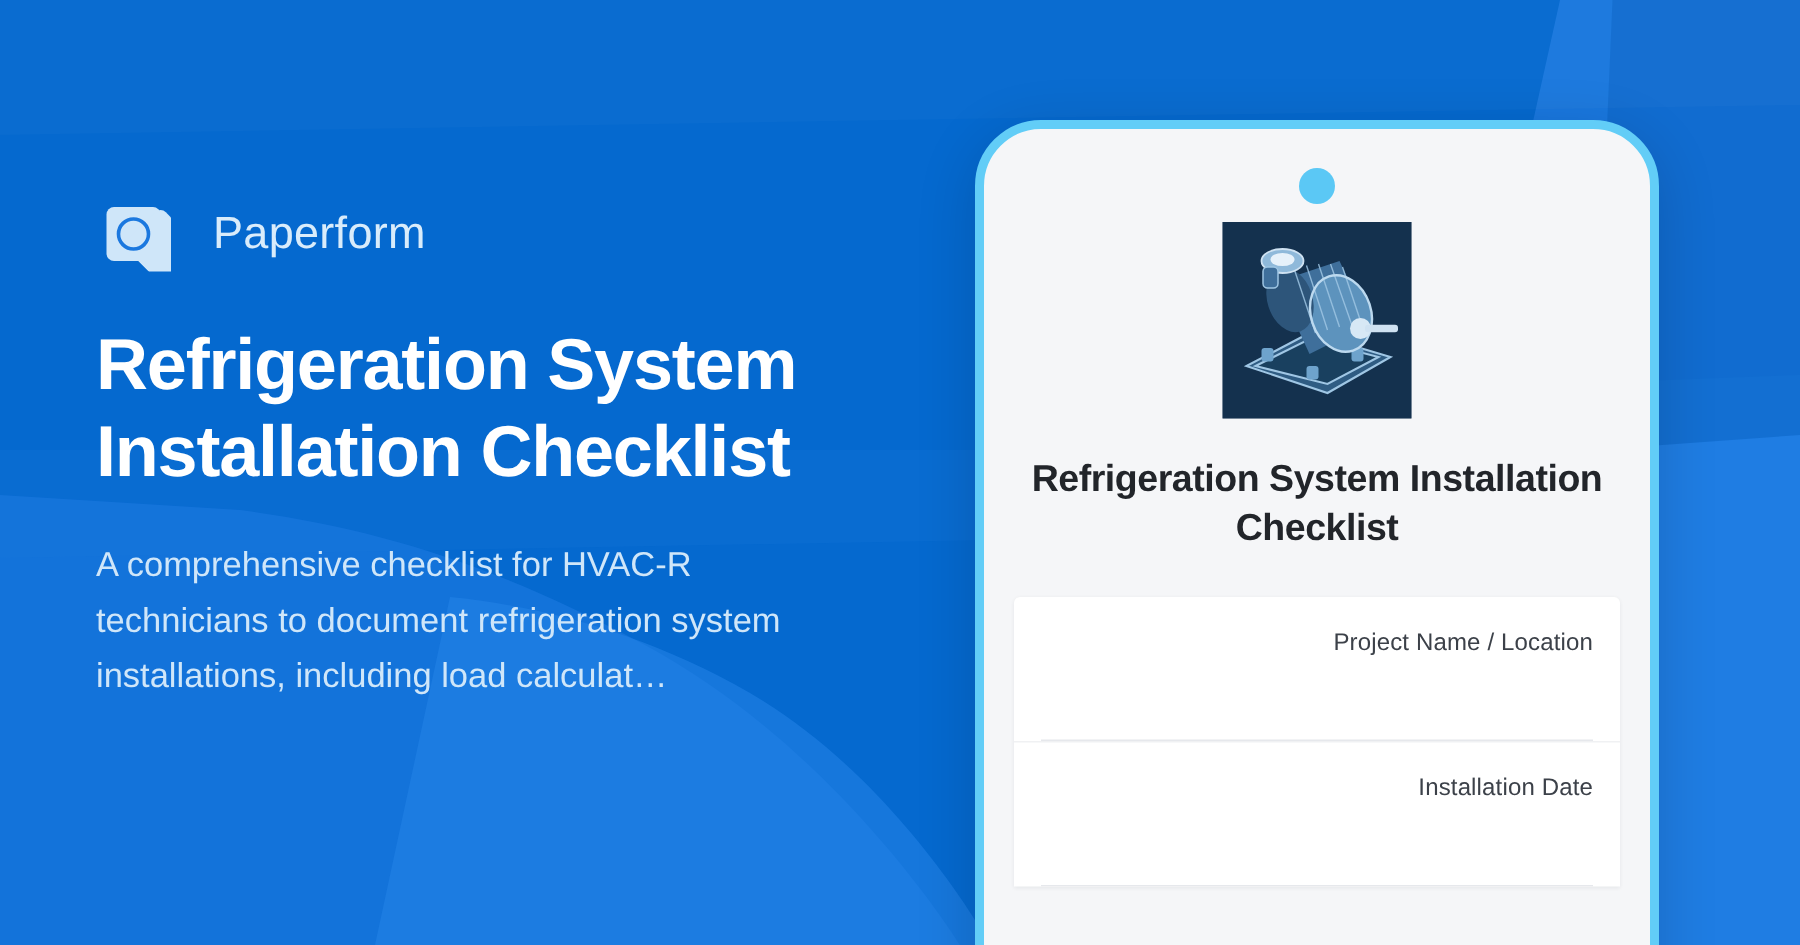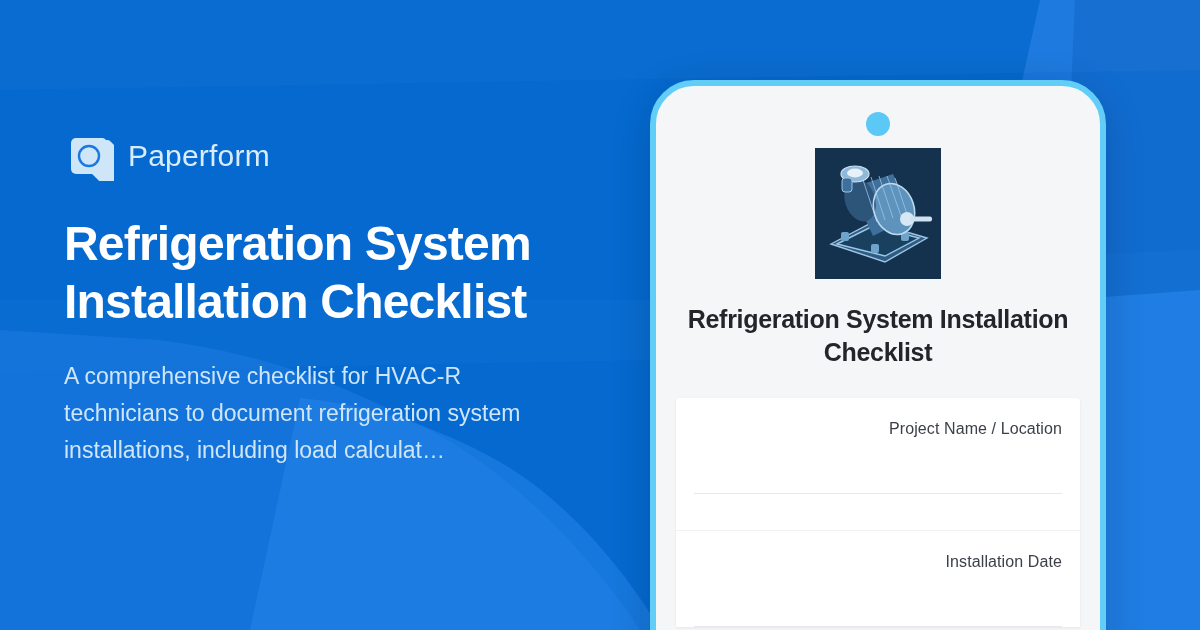--- a/index.html
+++ b/index.html
@@ -21,7 +21,7 @@
     padding-bottom:30px;
   }
 
-  .brand { display:flex; align-items:center; gap:14px; margin-bottom:34px; }
+  .brand { display:flex; align-items:center; gap:28px; margin-bottom:34px; }
   .brand-mark { width:50px; height:50px; flex:0 0 50px; }
   .brand-name {
     font-size:30px; font-weight:400; color:#d9ecfb;

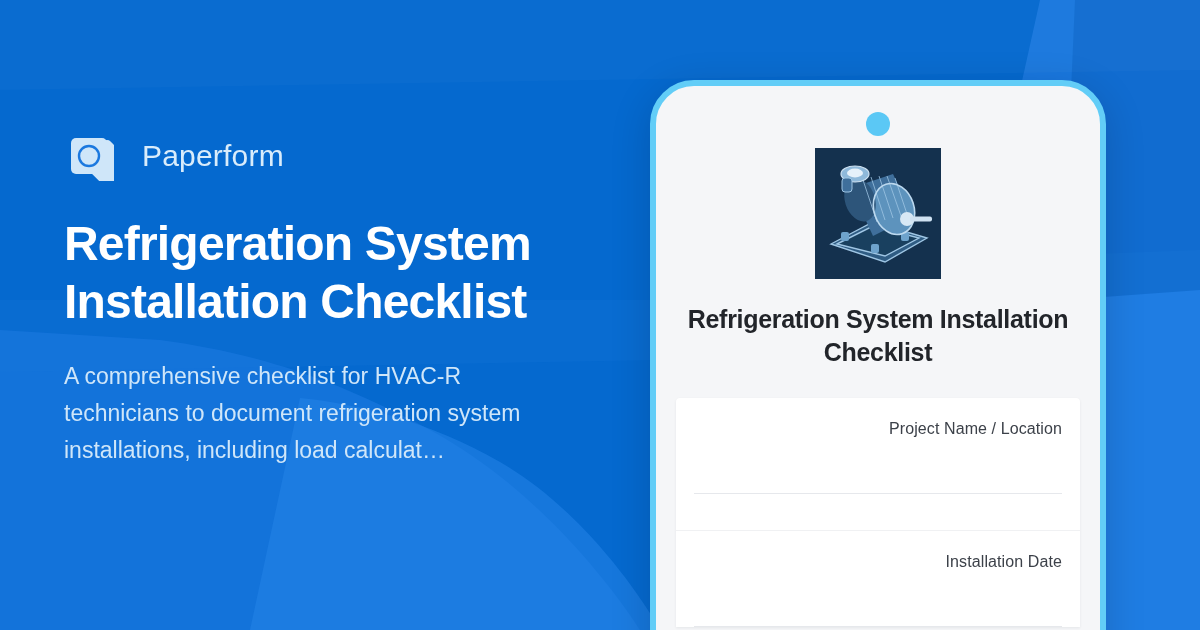--- a/index.html
+++ b/index.html
@@ -73,7 +73,7 @@
     overflow:hidden;
   }
   .field { padding:22px 18px 0; }
-  .field + .field { border-top:1px solid #f0f1f3;margin-top:36px; }
+  .field + .field { border-top:1px solid #f0f1f3; }
   .field-label {
     font-size:16px; color:#3c4149; font-weight:400; letter-spacing:0.1px;text-align:right;
   }

